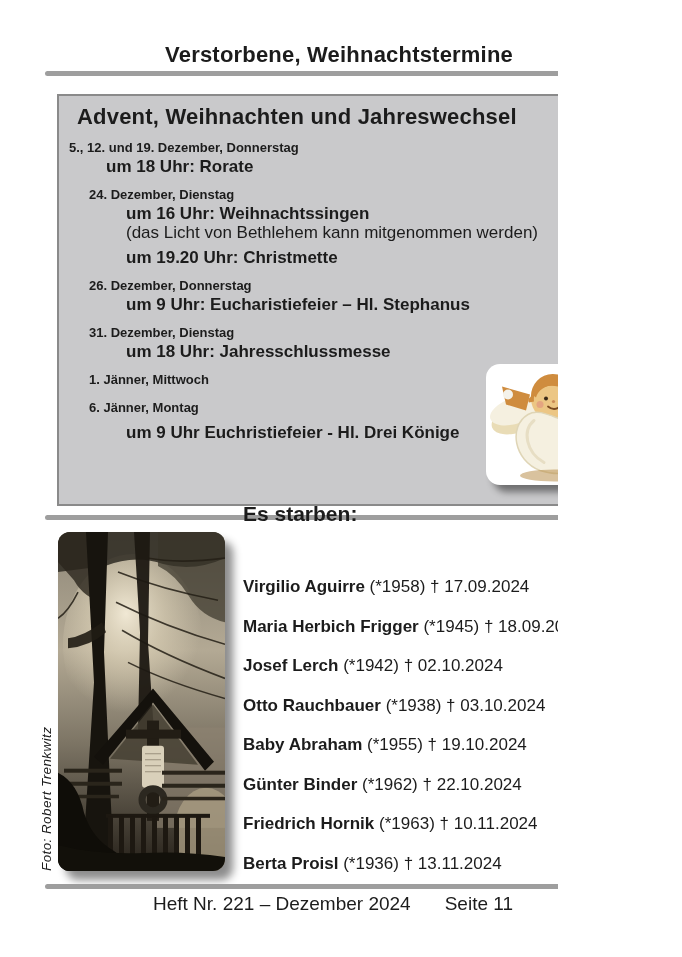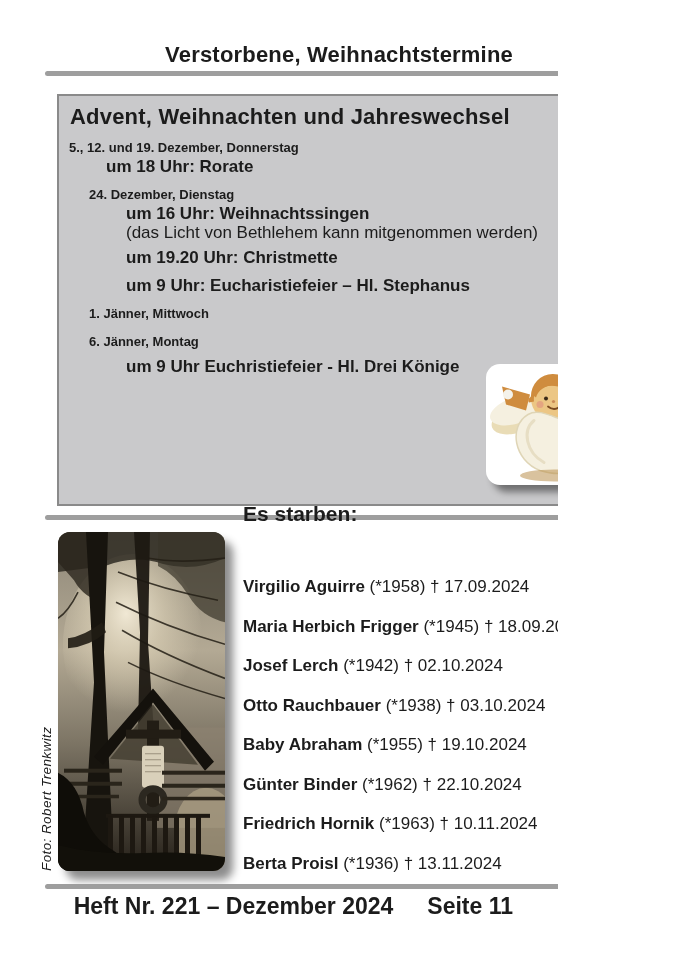--- a/index.html
+++ b/index.html
@@ -38,7 +38,7 @@
     padding:6px 10px;
   }
   .box-title{
-    font-size:22px;font-weight:bold;margin:2px 0 8px 1px;letter-spacing:0.2px;
+    font-size:22px;font-weight:bold;margin:2px 0 8px 8px;letter-spacing:0.2px;
   }
   .entry + .entry{margin-top:9px;margin-left:20px;}
   .entry-date{font-size:13px;font-weight:bold;line-height:19px;}

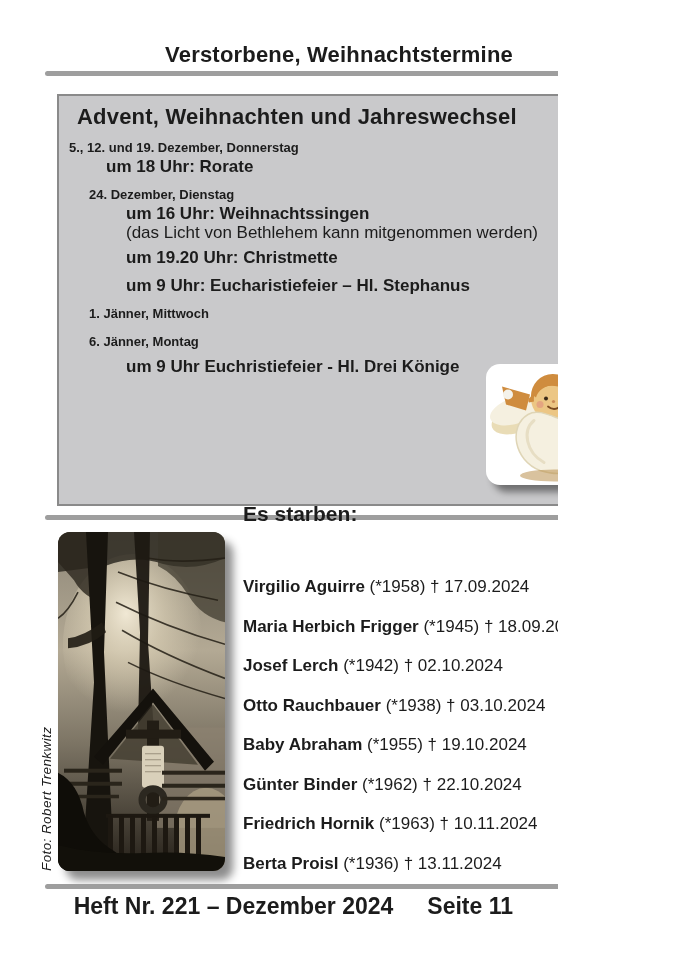--- a/index.html
+++ b/index.html
@@ -112,6 +112,7 @@
           <div class="sub-line gap">um 19.20 Uhr: Christmette</div>
         </div>
         <div class="entry">
+          <div class="entry-date">26. Dezember, Donnerstag</div>
           <div class="sub-line">um 9 Uhr: Eucharistiefeier – Hl. Stephanus</div>
         </div>
         <div class="entry">

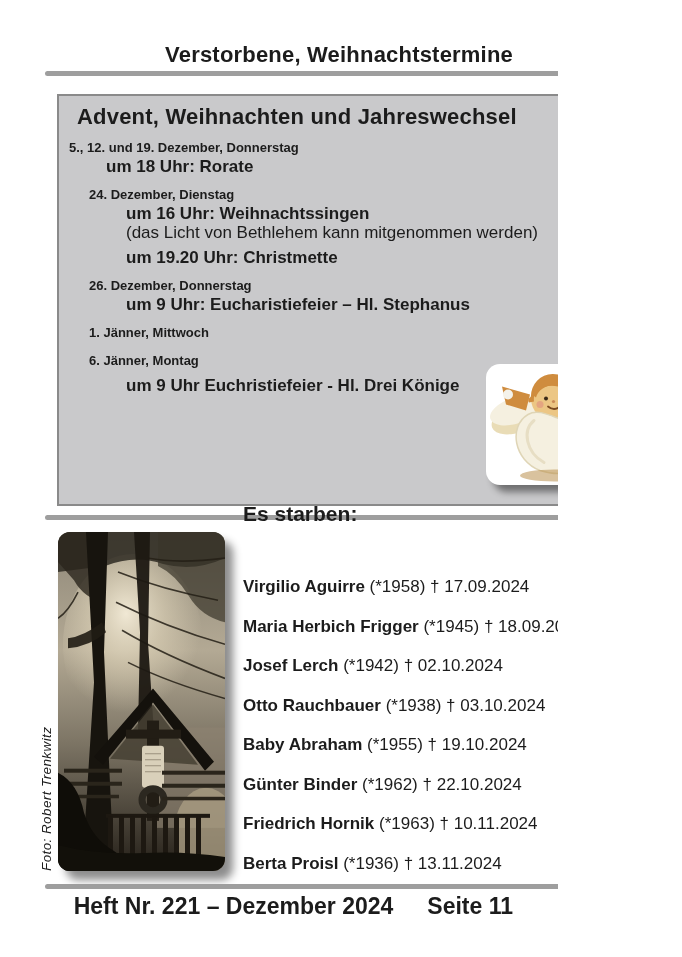--- a/index.html
+++ b/index.html
@@ -114,6 +114,10 @@
         <div class="entry">
           <div class="entry-date">26. Dezember, Donnerstag</div>
           <div class="sub-line">um 9 Uhr: Eucharistiefeier – Hl. Stephanus</div>
+        </div>
+        <div class="entry">
+          <div class="entry-date">31. Dezember, Dienstag</div>
+          <div class="sub-line">um 18 Uhr: Jahresschlussmesse</div>
         </div>
         <div class="entry">
           <div class="entry-date">1. Jänner, Mittwoch</div>

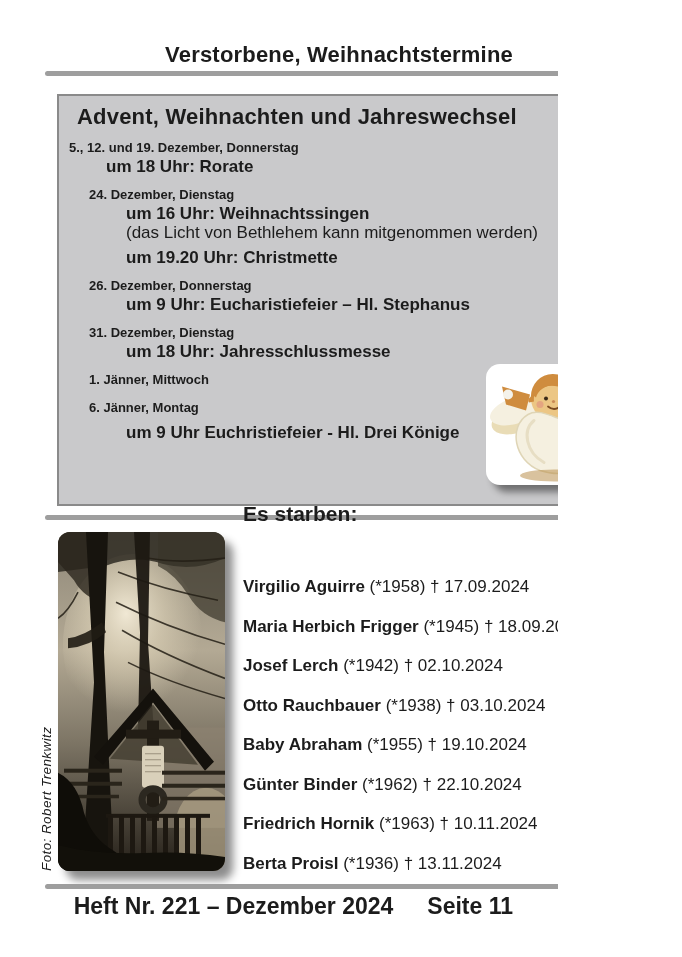--- a/index.html
+++ b/index.html
@@ -86,7 +86,7 @@
   
   .footer{
     position:absolute;top:893px;right:45px;
-    font-size:23px;font-weight:bold;white-space:nowrap;
+    font-size:19px;font-weight:normal;white-space:nowrap;
   }
   .footer-page{margin-left:34px;}
 </style>

